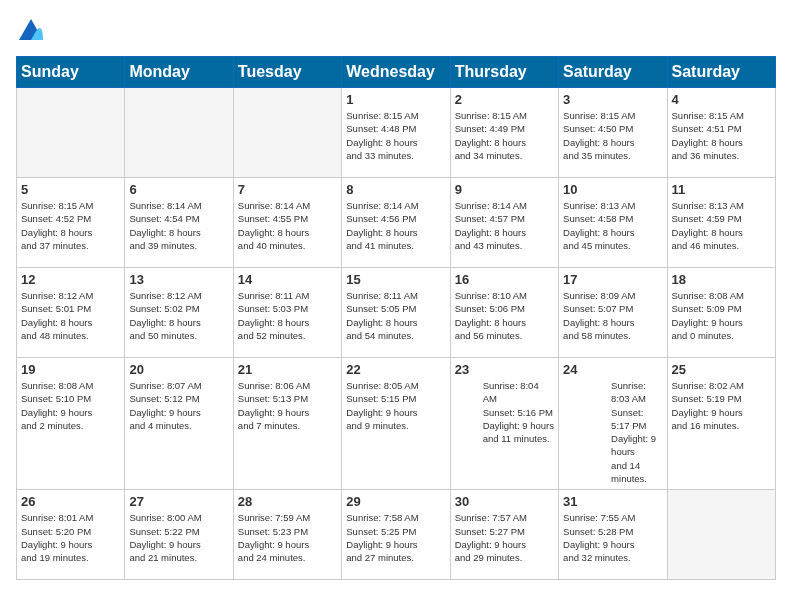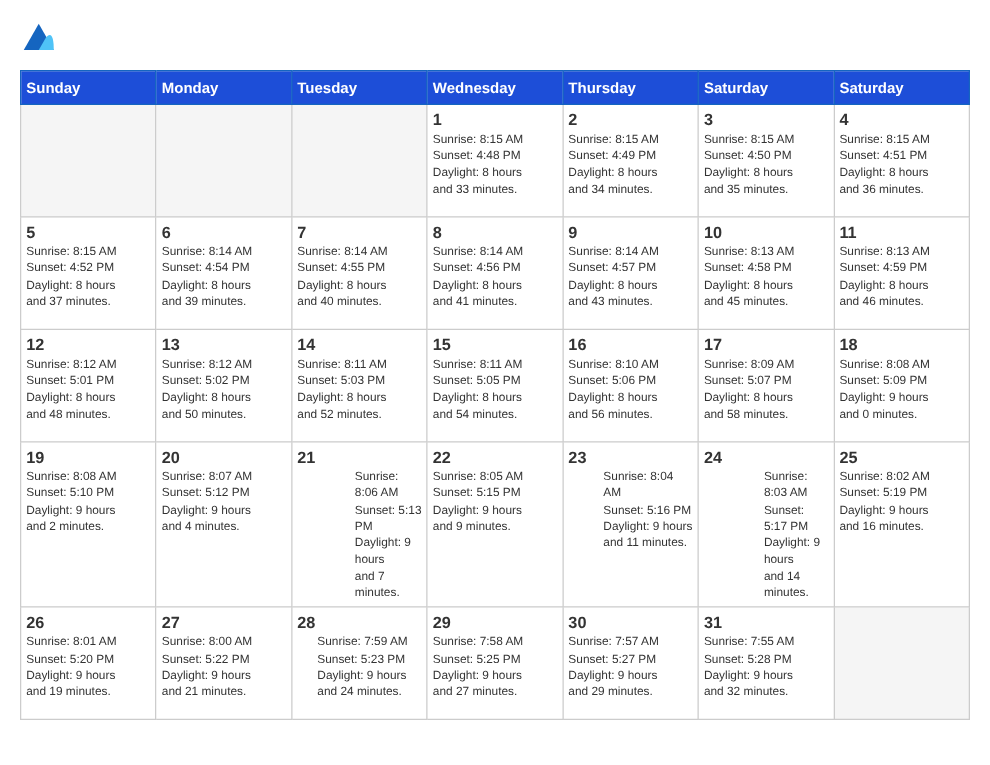--- a/index.html
+++ b/index.html
@@ -52,9 +52,9 @@
       table-layout: fixed;
     }
     .calendar th {
-      background: #1d4ed8;
+      background: #0369a1;
       color: #fff;
-      font-size: 12px;
+      font-size: 16px;
       font-weight: bold;
       padding: 6px 4px;
       text-align: left;

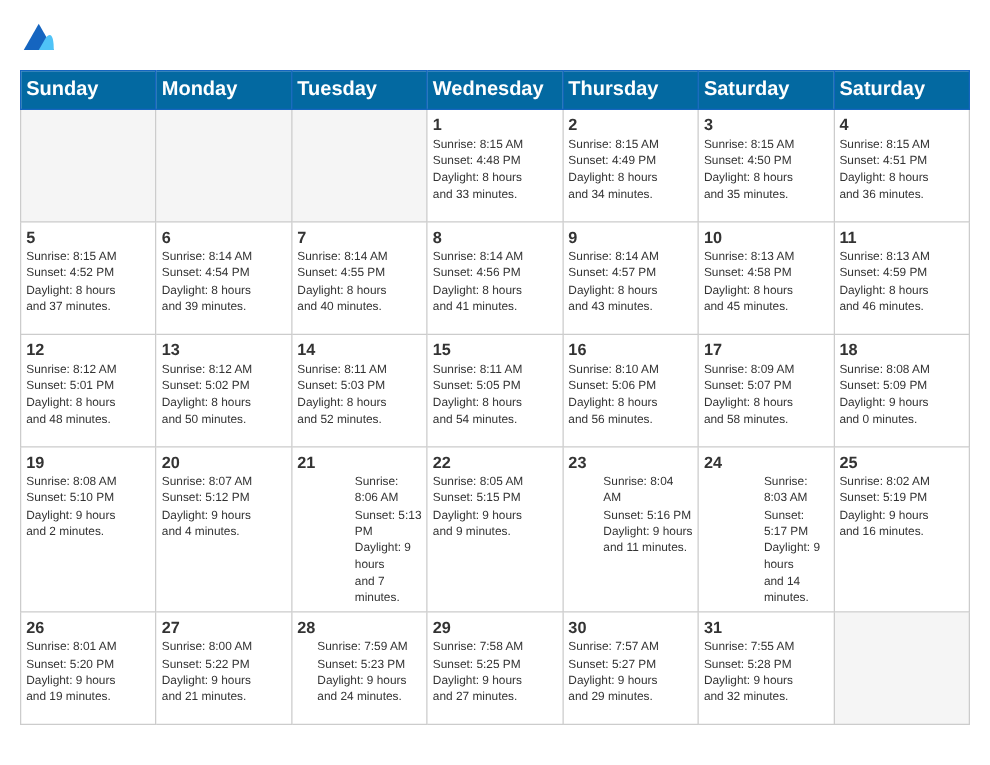--- a/index.html
+++ b/index.html
@@ -269,7 +269,7 @@
         </td>
         <td>
           <div class="day-number">21</div>
-          <div class="day-info" style="white-space: pre-line; margin-left: 46px;">Sunrise: 8:06 AM
+          <div class="day-info" style="white-space: pre-line;">Sunrise: 8:06 AM
 Sunset: 5:13 PM
 Daylight: 9 hours
 and 7 minutes.</div>

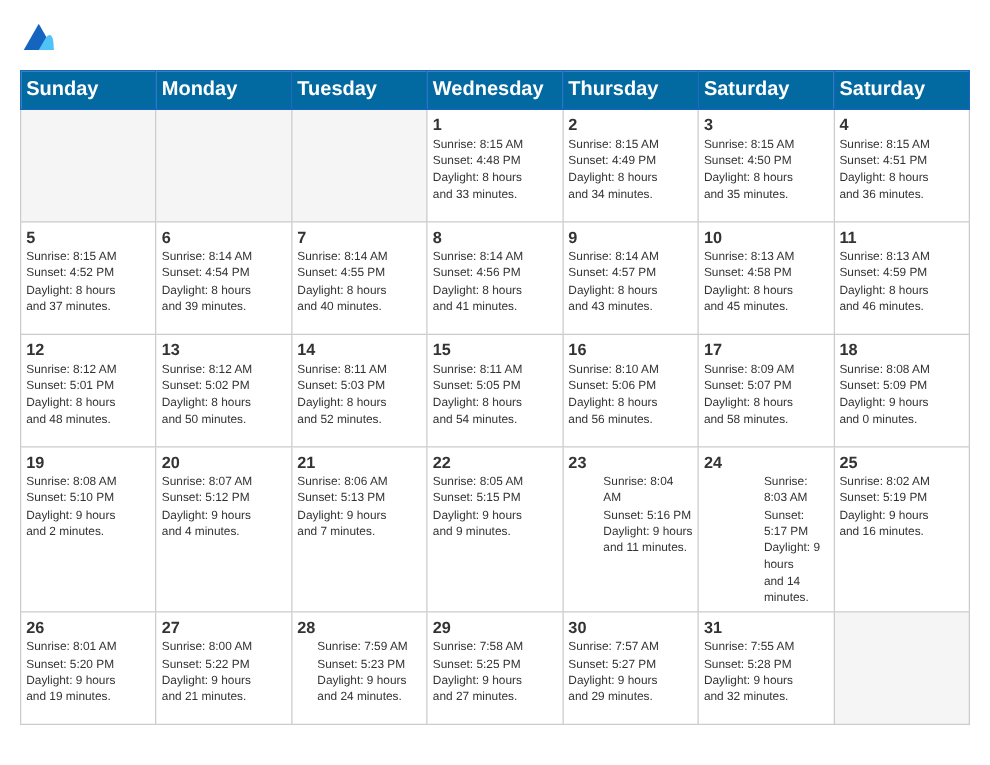--- a/index.html
+++ b/index.html
@@ -320,7 +320,7 @@
         </td>
         <td>
           <div class="day-number">28</div>
-          <div class="day-info" style="white-space: pre-line; margin-left: 16px;">Sunrise: 7:59 AM
+          <div class="day-info" style="white-space: pre-line;">Sunrise: 7:59 AM
 Sunset: 5:23 PM
 Daylight: 9 hours
 and 24 minutes.</div>

